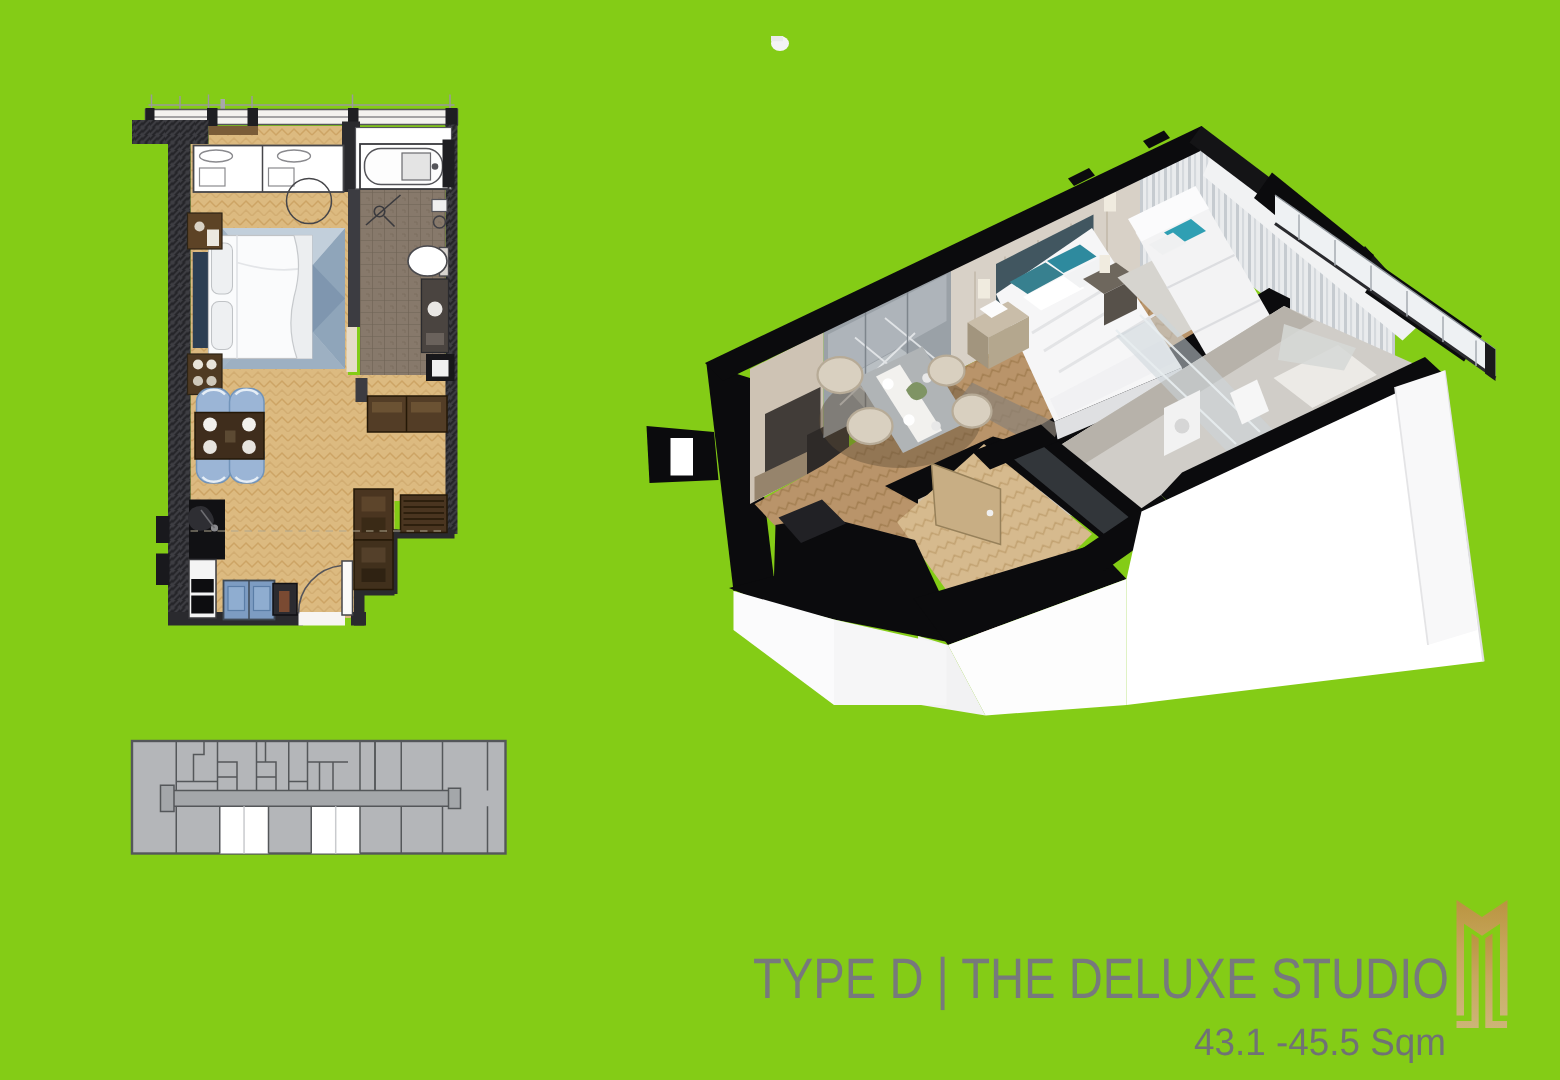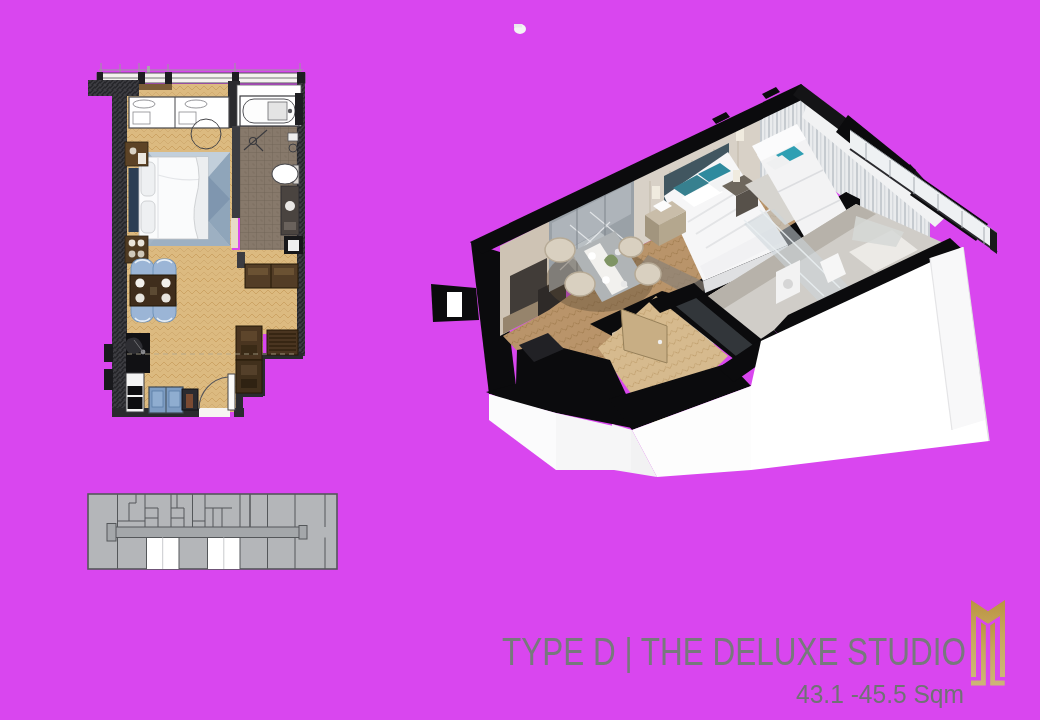--- a/index.html
+++ b/index.html
@@ -3,7 +3,7 @@
 <meta charset="utf-8">
 <style>
 html,body{margin:0;padding:0;background:#ffffff;}
-#canvas{position:relative;width:1040px;height:720px;background:#d946ef;overflow:hidden;font-family:"Liberation Sans",sans-serif;}
+#canvas{position:relative;width:1040px;height:720px;background:#84cc16;overflow:hidden;font-family:"Liberation Sans",sans-serif;}
 svg{position:absolute;left:0;top:0;}
 </style>
 </head>

